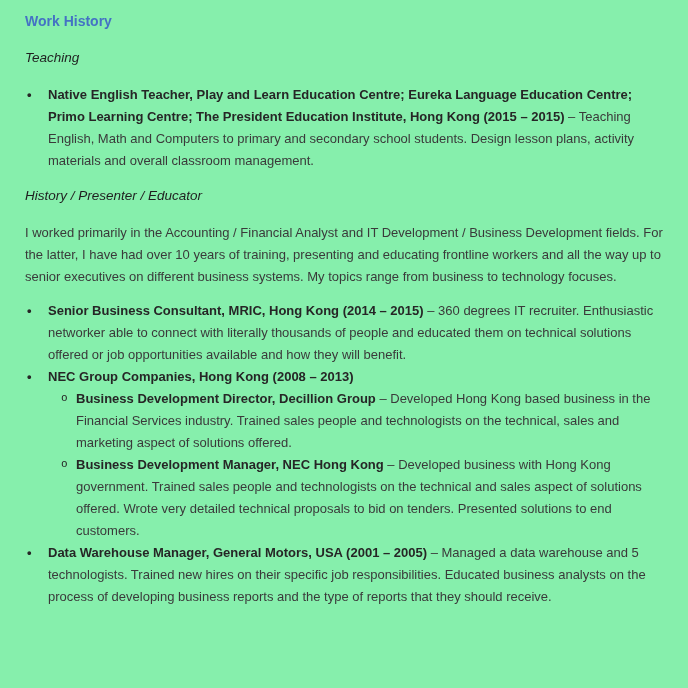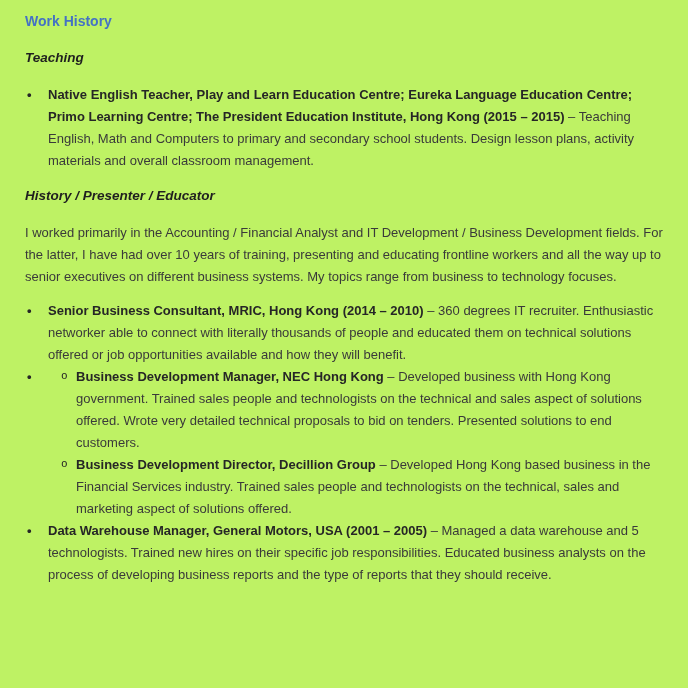--- a/index.html
+++ b/index.html
@@ -8,7 +8,7 @@
     height: 688px;
     box-sizing: border-box;
     overflow: hidden;
-    background: #bef264;
+    background: #86efac;
     padding: 8px 18px 0 25px;
     font-family: "Liberation Sans", sans-serif;
     font-size: 13px;

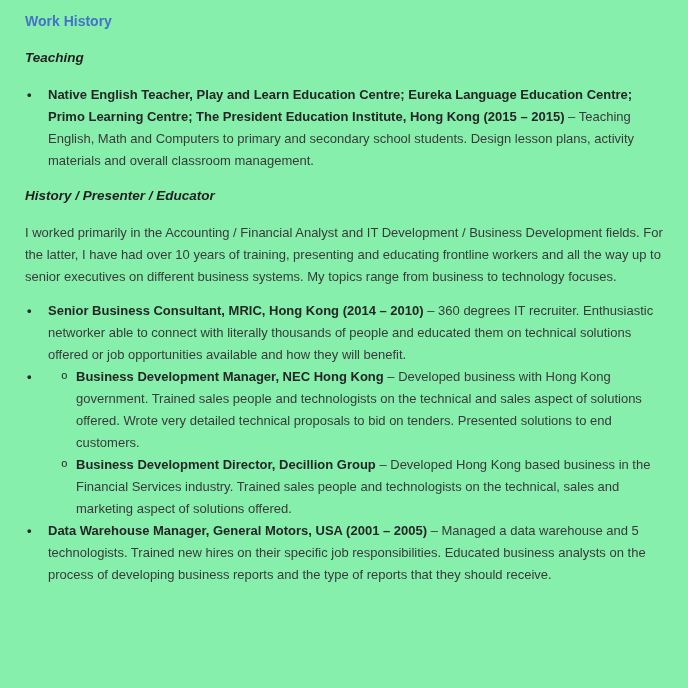--- a/index.html
+++ b/index.html
@@ -23,7 +23,7 @@
   }
   .section-heading {
     font-size: 13.5px;
-    font-weight: bold;
+    font-weight: normal;
     font-style: italic;
     color: #1f1f1f;
     margin: 13px 0 15px 0;

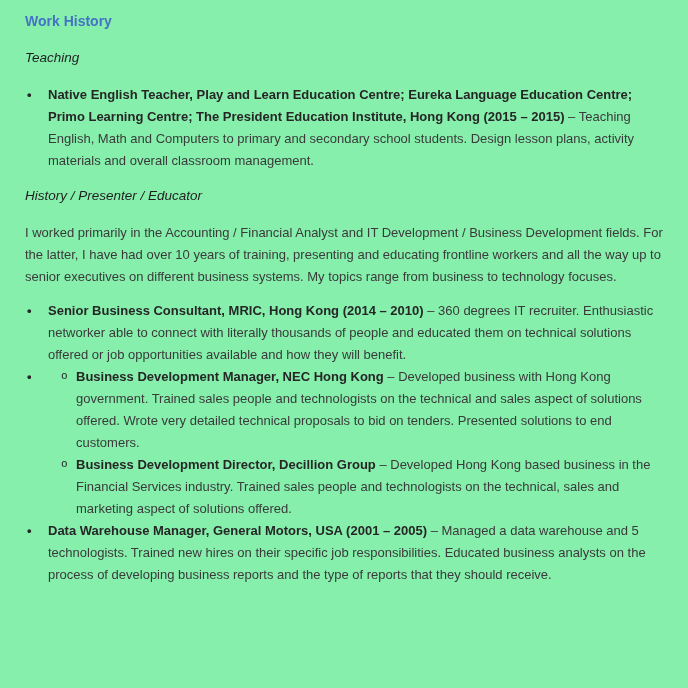--- a/index.html
+++ b/index.html
@@ -87,7 +87,7 @@
   <p class="para">I worked primarily in the Accounting / Financial Analyst and IT Development / Business Development fields.  For the latter, I have had over 10 years of training, presenting and educating frontline workers and all the way up to senior executives on different business systems.  My topics range from business to technology focuses.</p>
 
   <ul class="l1">
-    <li><span class="b">Senior Business Consultant, MRIC, Hong Kong (2014 – 2010)</span><span> – 360 degrees IT recruiter. Enthusiastic networker able to connect with literally thousands of people and educated them on technical solutions offered or job opportunities available and how they will benefit.</span></li>
+    <li><span class="b">Senior Business Consultant, MRIC, Hong Kong (2014 – 2015)</span><span> – 360 degrees IT recruiter. Enthusiastic networker able to connect with literally thousands of people and educated them on technical solutions offered or job opportunities available and how they will benefit.</span></li>
     <li>
       <ul class="l2">
         <li><span class="b">Business Development Manager, NEC Hong Kong</span><span> – Developed business with Hong Kong government. Trained sales people and technologists on the technical and sales aspect of solutions offered. Wrote very detailed technical proposals to bid on tenders. Presented solutions to end customers.</span></li>

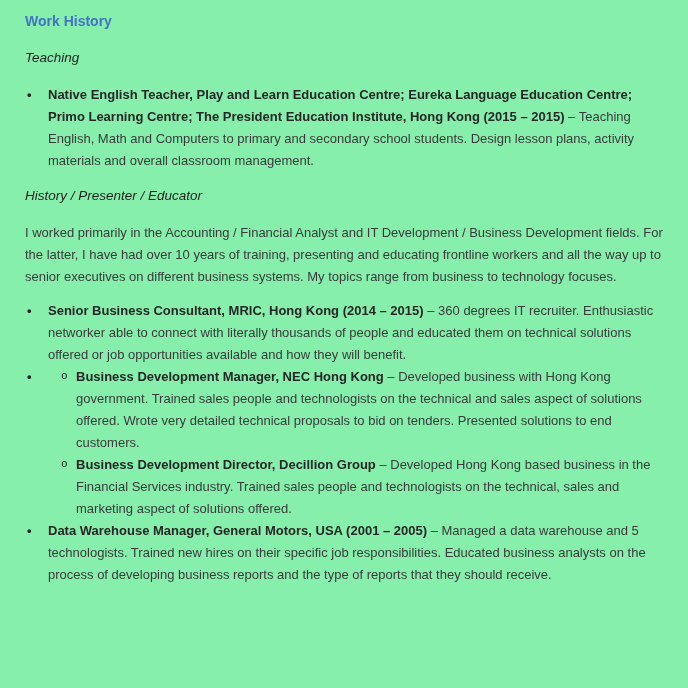--- a/index.html
+++ b/index.html
@@ -88,7 +88,7 @@
 
   <ul class="l1">
     <li><span class="b">Senior Business Consultant, MRIC, Hong Kong (2014 – 2015)</span><span> – 360 degrees IT recruiter. Enthusiastic networker able to connect with literally thousands of people and educated them on technical solutions offered or job opportunities available and how they will benefit.</span></li>
-    <li>
+    <li><span class="b">NEC Group Companies, Hong Kong (2008 – 2013)</span>
       <ul class="l2">
         <li><span class="b">Business Development Manager, NEC Hong Kong</span><span> – Developed business with Hong Kong government. Trained sales people and technologists on the technical and sales aspect of solutions offered. Wrote very detailed technical proposals to bid on tenders. Presented solutions to end customers.</span></li>
         <li><span class="b">Business Development Director, Decillion Group</span><span> – Developed Hong Kong based business in the Financial Services industry. Trained sales people and technologists on the technical, sales and marketing aspect of solutions offered.</span></li>

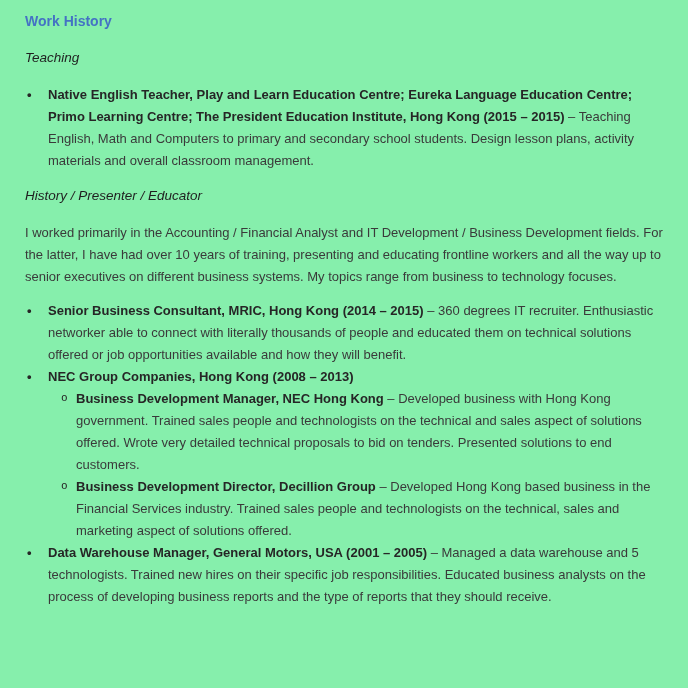--- a/index.html
+++ b/index.html
@@ -90,8 +90,8 @@
     <li><span class="b">Senior Business Consultant, MRIC, Hong Kong (2014 – 2015)</span><span> – 360 degrees IT recruiter. Enthusiastic networker able to connect with literally thousands of people and educated them on technical solutions offered or job opportunities available and how they will benefit.</span></li>
     <li><span class="b">NEC Group Companies, Hong Kong (2008 – 2013)</span>
       <ul class="l2">
+        <li><span class="b">Business Development Director, Decillion Group</span><span> – Developed Hong Kong based business in the Financial Services industry. Trained sales people and technologists on the technical, sales and marketing aspect of solutions offered.</span></li>
         <li><span class="b">Business Development Manager, NEC Hong Kong</span><span> – Developed business with Hong Kong government. Trained sales people and technologists on the technical and sales aspect of solutions offered. Wrote very detailed technical proposals to bid on tenders. Presented solutions to end customers.</span></li>
-        <li><span class="b">Business Development Director, Decillion Group</span><span> – Developed Hong Kong based business in the Financial Services industry. Trained sales people and technologists on the technical, sales and marketing aspect of solutions offered.</span></li>
       </ul>
     </li>
     <li><span class="b">Data Warehouse Manager, General Motors, USA (2001 – 2005)</span><span> – Managed a data warehouse and 5 technologists. Trained new hires on their specific job responsibilities. Educated business analysts on the process of developing business reports and the type of reports that they should receive.</span></li>

